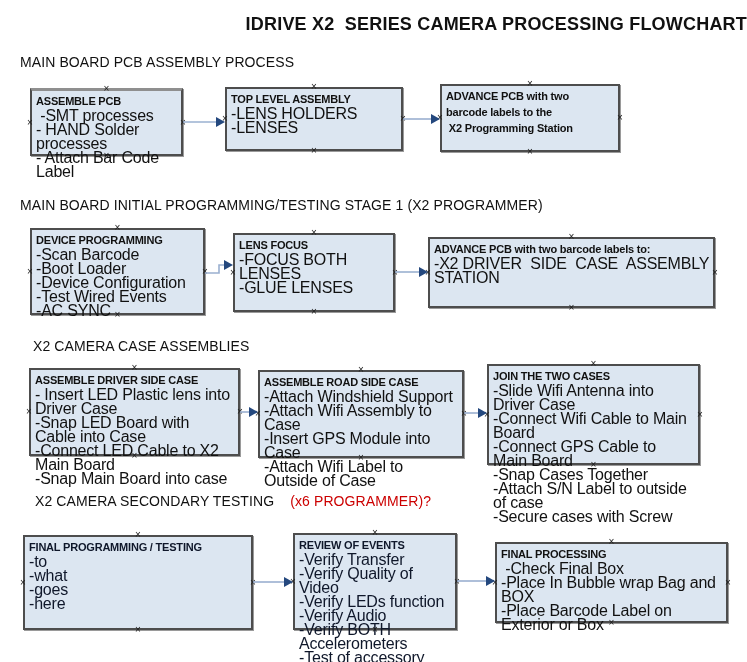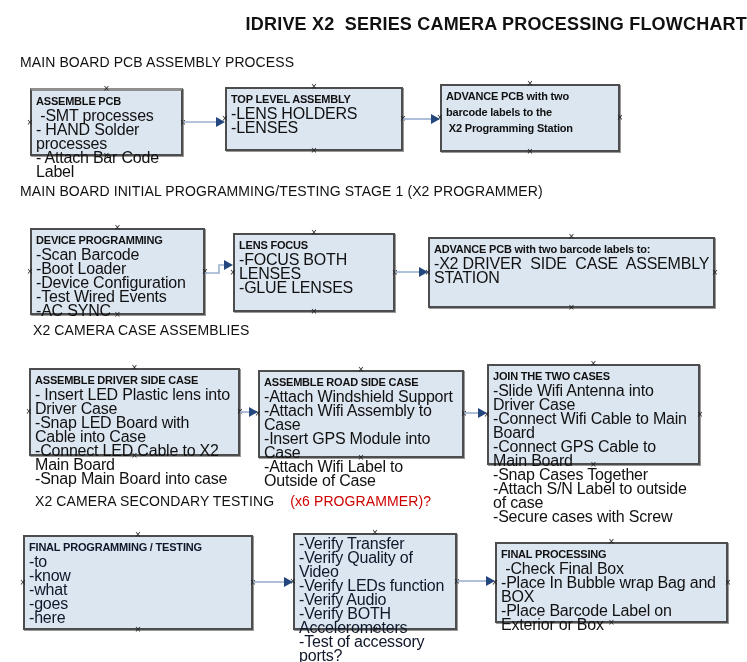--- a/index.html
+++ b/index.html
@@ -15,7 +15,7 @@
     position:absolute;font-size:14px;font-weight:normal;white-space:pre-wrap;letter-spacing:.1px;
   }
   .h-s1{left:20px;top:54px;}
-  .h-s2{left:20px;top:183px;}
+  .h-s2{left:20px;top:197px;}
   .h-s3{left:33px;top:322px;}
   .h-s4{left:35px;top:493px;}
   .red-txt{color:#cc0000;padding-left:12px;}

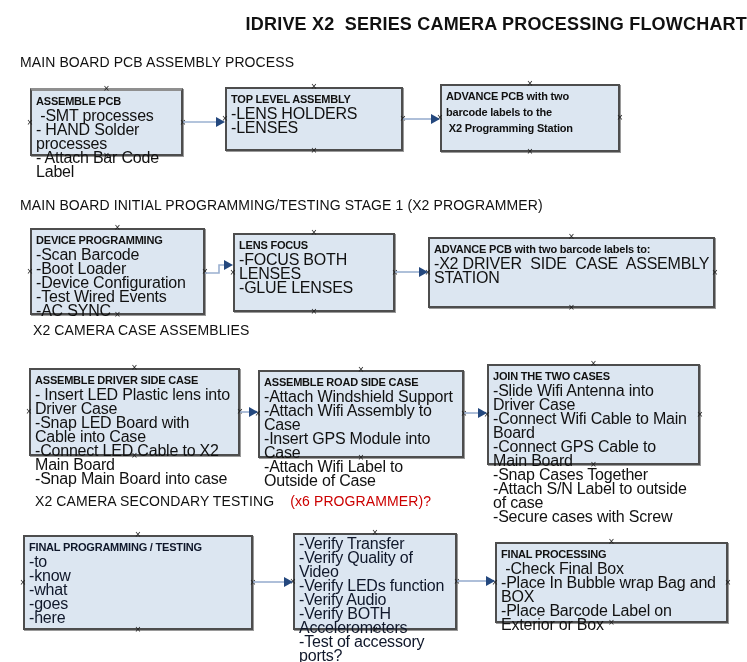--- a/index.html
+++ b/index.html
@@ -16,7 +16,7 @@
   }
   .h-s1{left:20px;top:54px;}
   .h-s2{left:20px;top:197px;}
-  .h-s3{left:33px;top:322px;}
+  .h-s3{left:33px;top:338px;}
   .h-s4{left:35px;top:493px;}
   .red-txt{color:#cc0000;padding-left:12px;}
   .box{

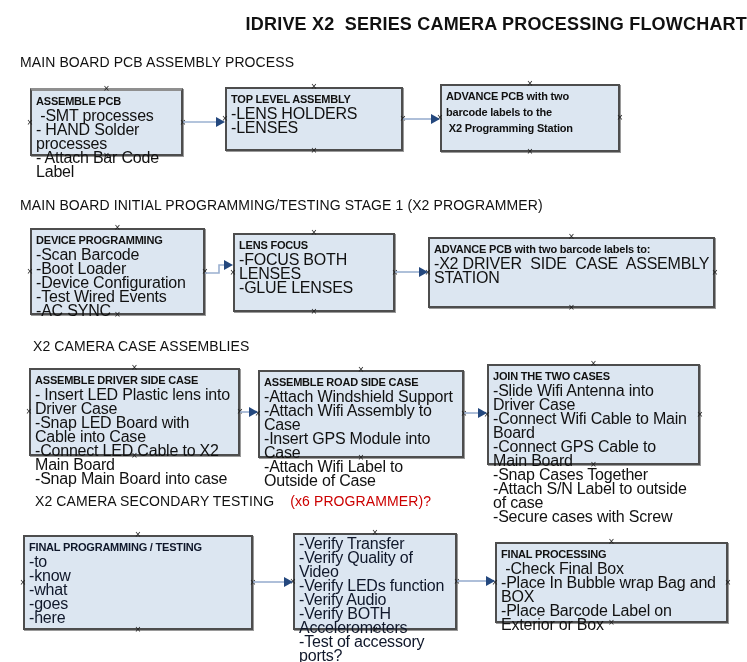--- a/index.html
+++ b/index.html
@@ -191,6 +191,7 @@
       <span class="handle r">×</span>
     </div>
   <div class="box red b-r4b2">
+    <div class="box-title">REVIEW OF EVENTS</div>
     <ul>
         <li>-Verify Transfer</li>
         <li>-Verify Quality of Video</li>

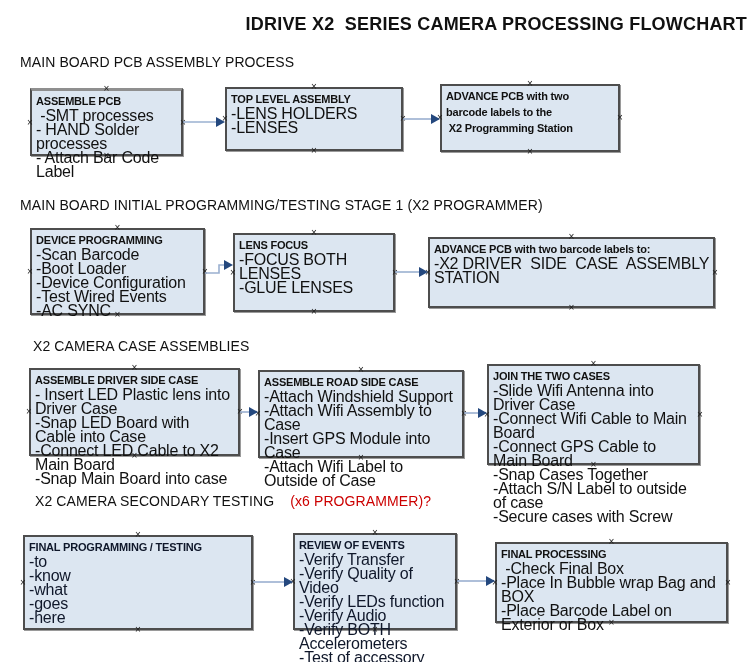--- a/index.html
+++ b/index.html
@@ -180,7 +180,6 @@
     <div class="box-title">FINAL PROGRAMMING / TESTING</div>
     <ul>
         <li>-to</li>
-        <li>-know</li>
         <li>-what</li>
         <li>-goes</li>
         <li>-here</li>

